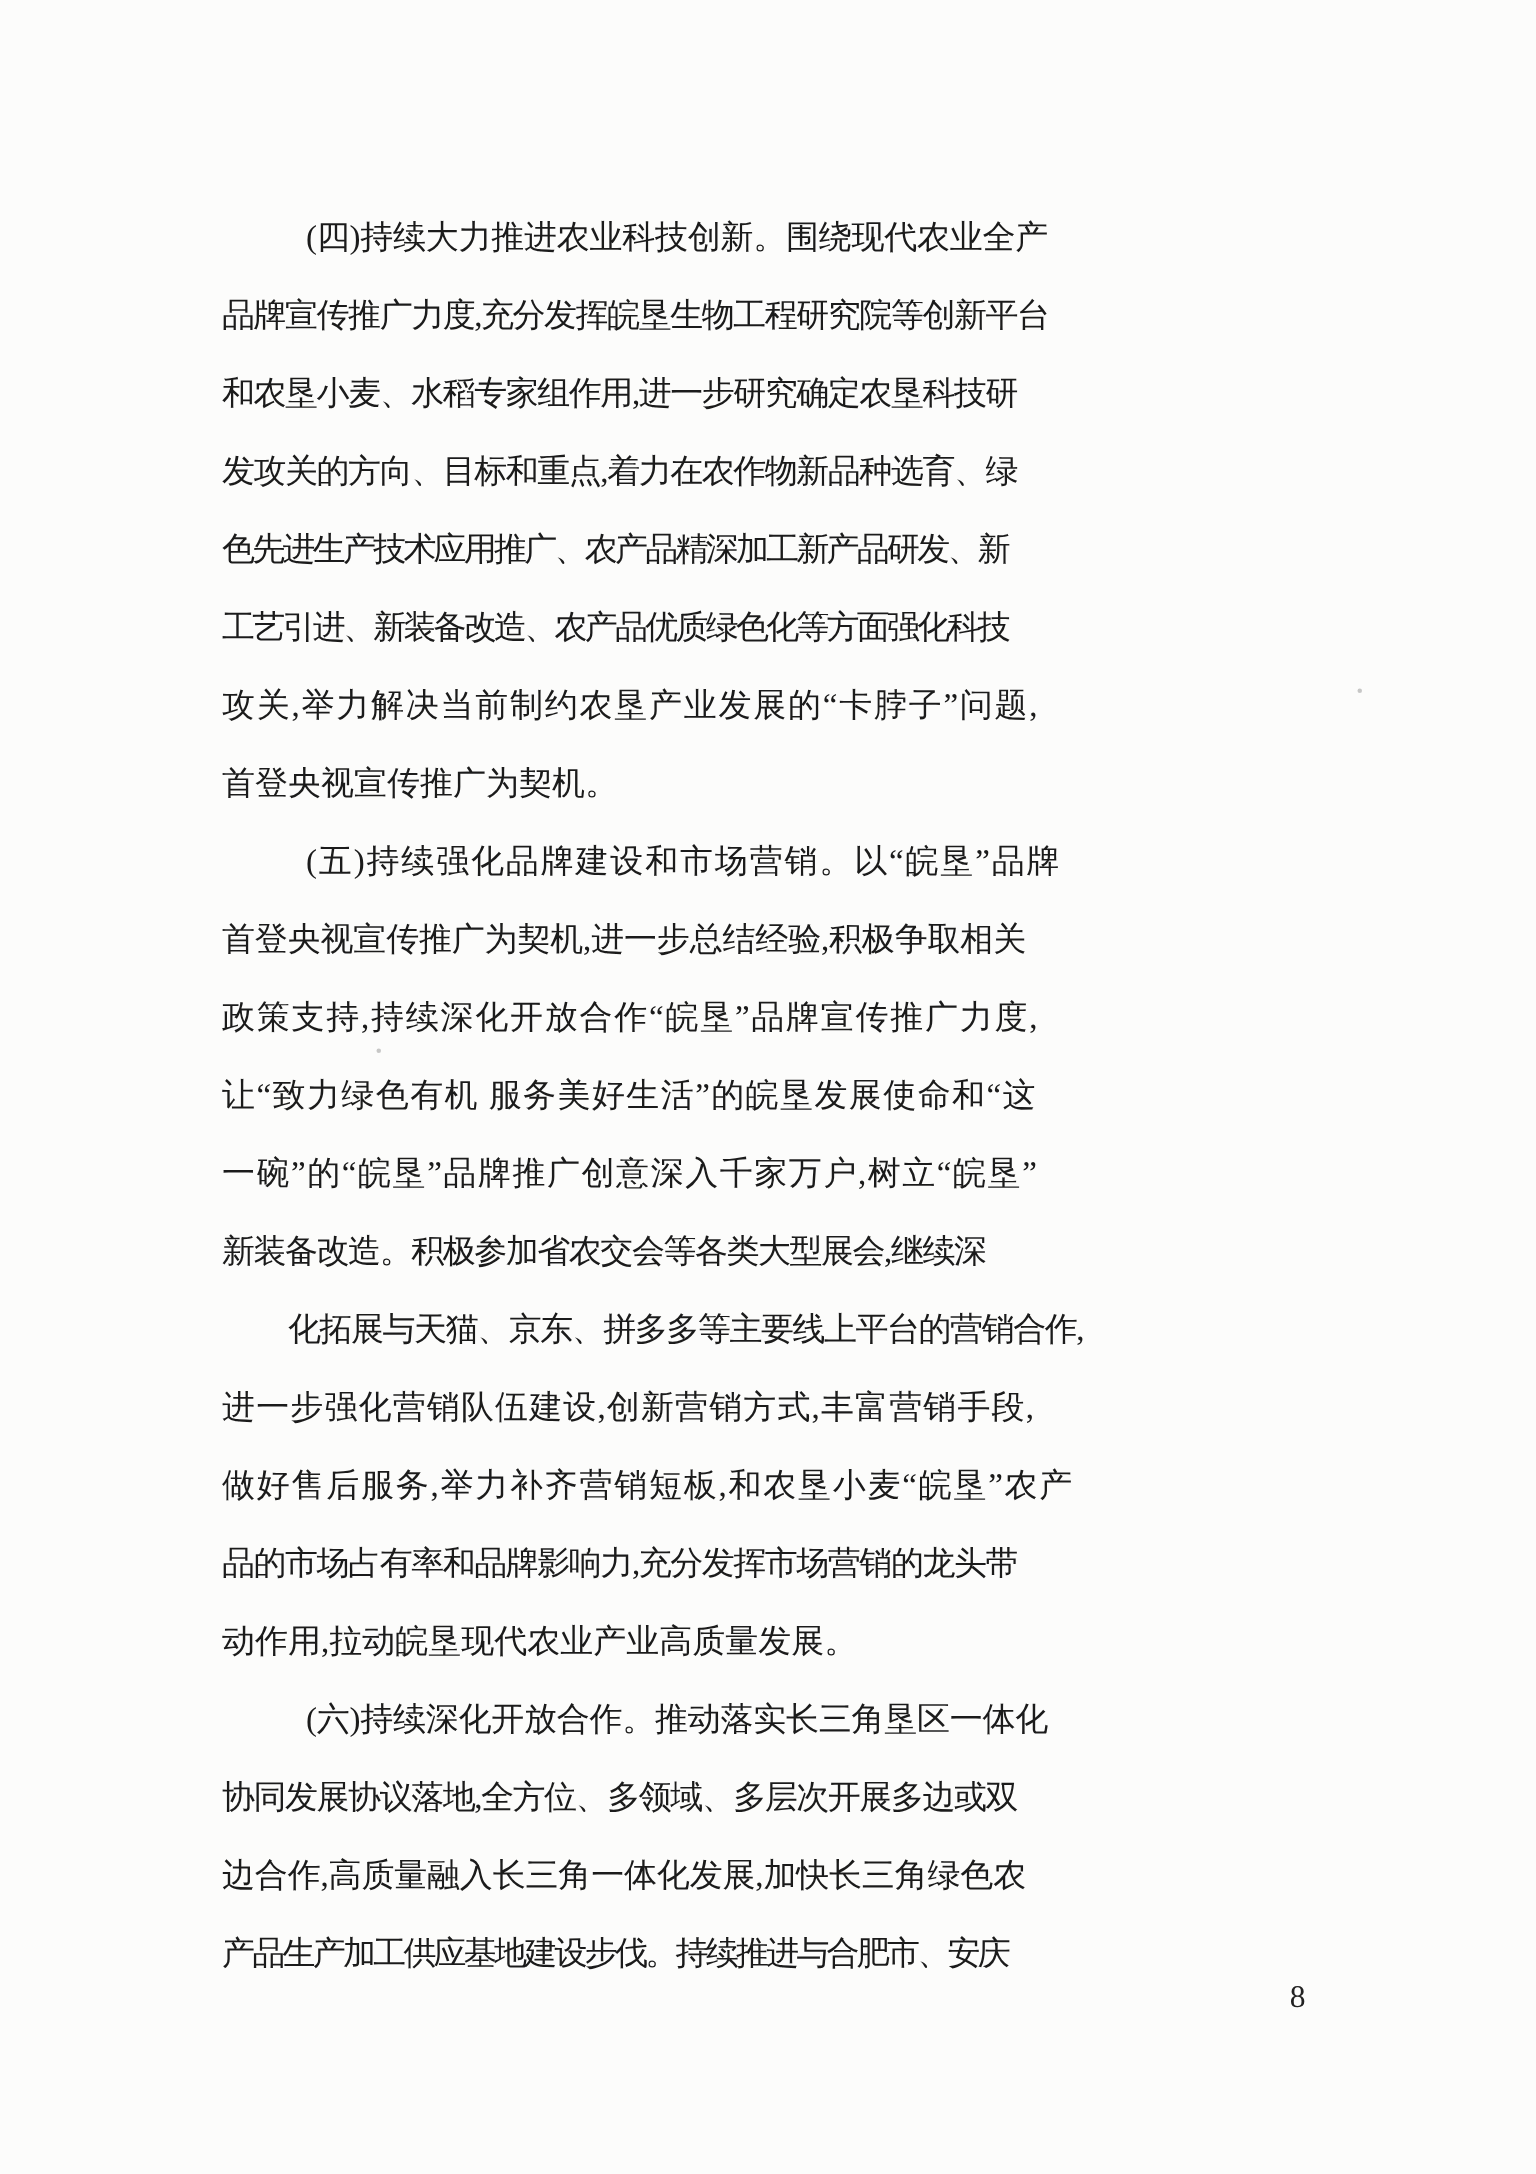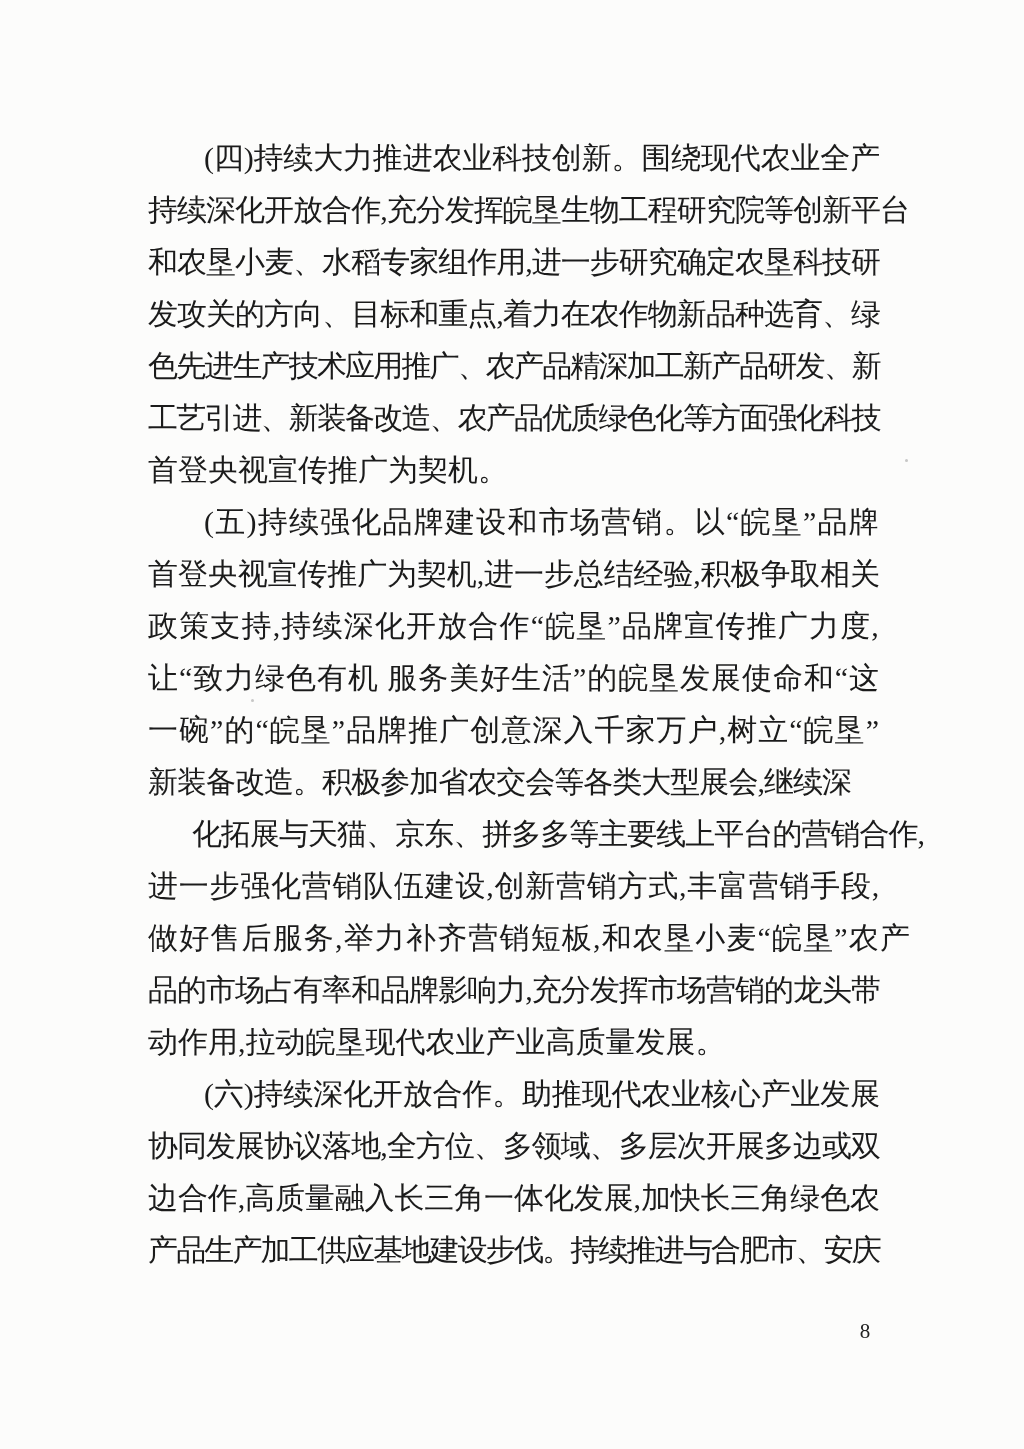--- a/index.html
+++ b/index.html
@@ -29,7 +29,7 @@
   .line {
     height: 52px;
     line-height: 52px;
-    font-size: 30px;
+    font-size: 22px;
     white-space: nowrap;
     letter-spacing: 0;
   }

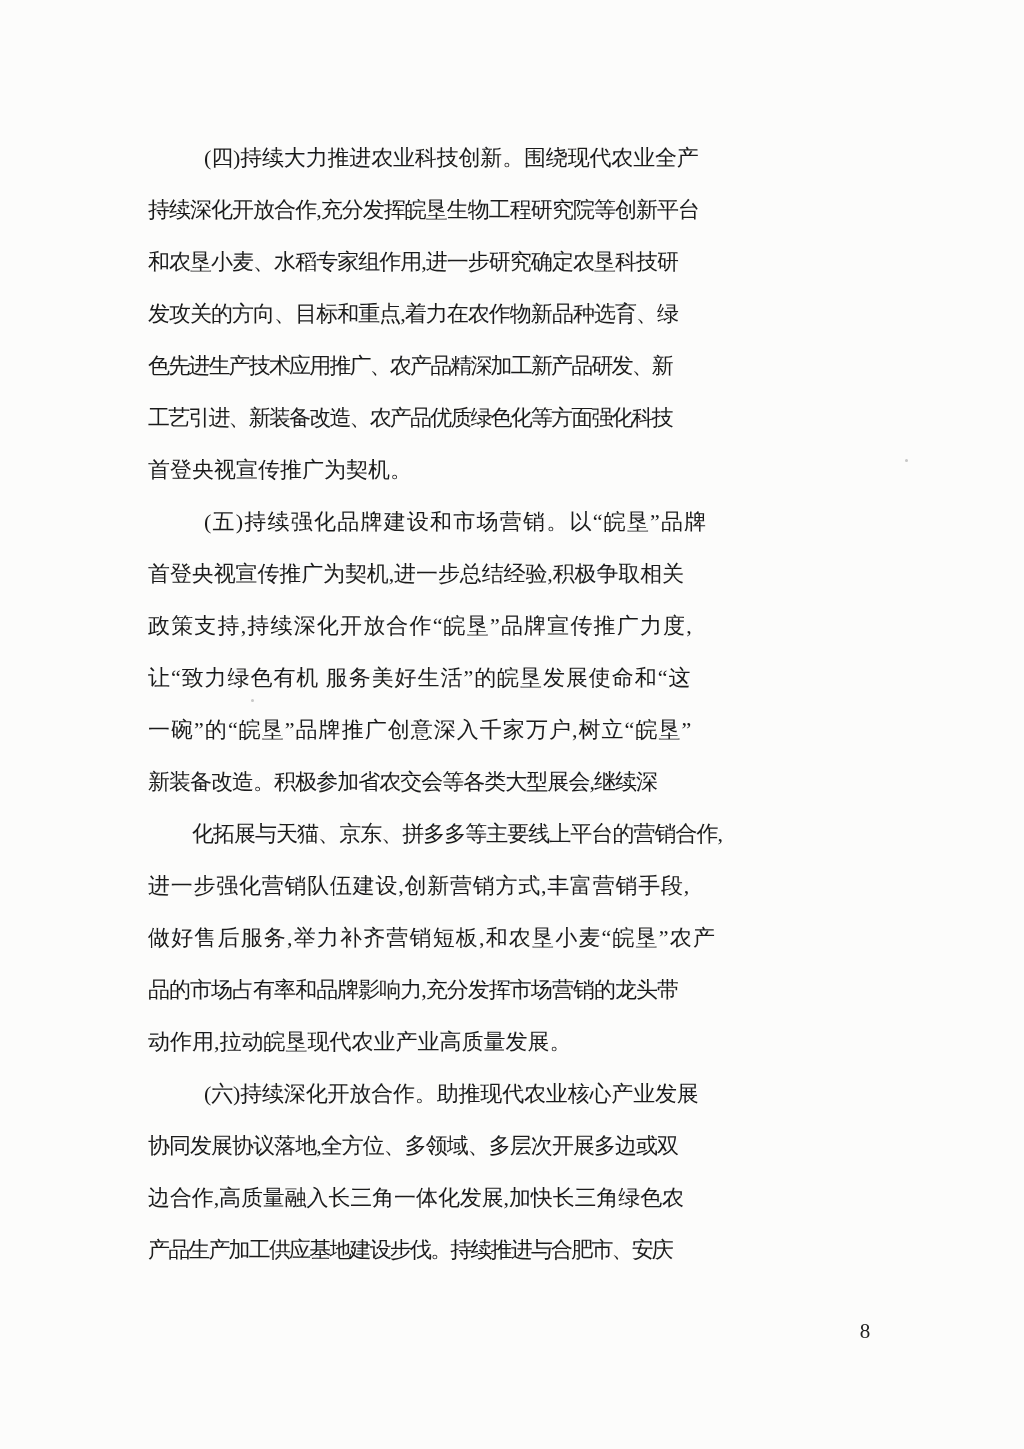--- a/index.html
+++ b/index.html
@@ -67,7 +67,7 @@
   <div class="text-block" id="text-block">
       <div class="paragraph">
         <div class="line first"><span class="line-text" style="letter-spacing: -0.166016px;">(四)持续大力推进农业科技创新。围绕现代农业全产</span></div>
-        <div class="line"><span class="line-text" style="letter-spacing: -0.980769px;">持续深化开放合作,充分发挥皖垦生物工程研究院等创新平台</span></div>
+        <div class="line"><span class="line-text" style="letter-spacing: -0.980769px;">品牌宣传推广力度,充分发挥皖垦生物工程研究院等创新平台</span></div>
         <div class="line"><span class="line-text" style="letter-spacing: -0.980769px; text-align: right;">和农垦小麦、水稻专家组作用,进一步研究确定农垦科技研</span></div>
         <div class="line"><span class="line-text" style="letter-spacing: -0.980769px;">发攻关的方向、目标和重点,着力在农作物新品种选育、绿</span></div>
         <div class="line"><span class="line-text" style="letter-spacing: -1.84615px;">色先进生产技术应用推广、农产品精深加工新产品研发、新</span></div>

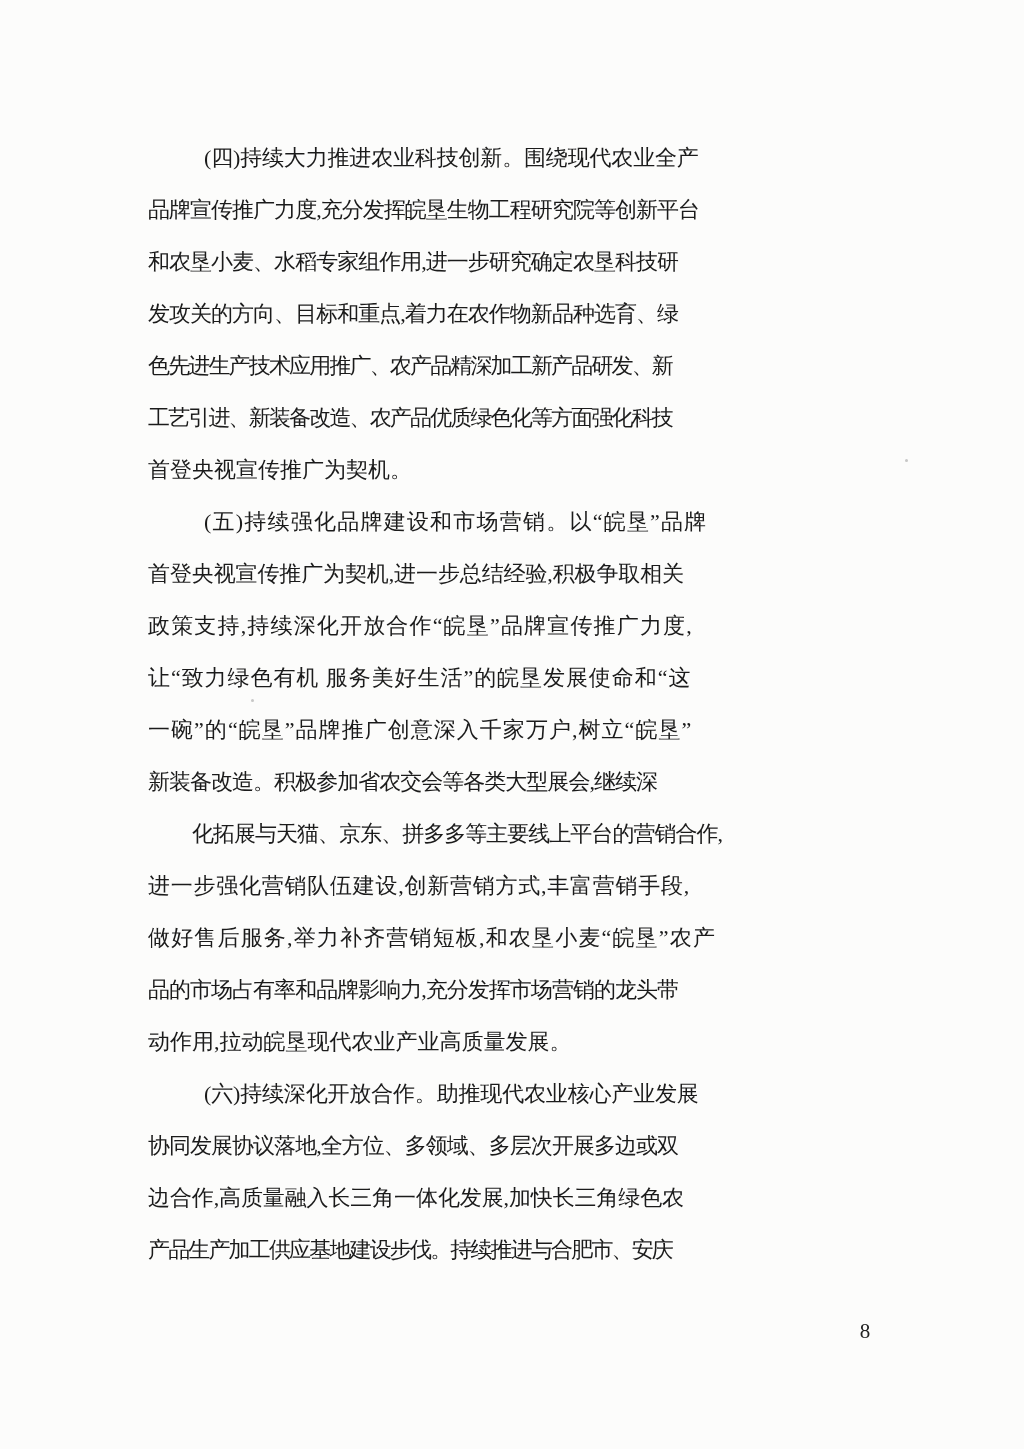--- a/index.html
+++ b/index.html
@@ -72,6 +72,7 @@
         <div class="line"><span class="line-text" style="letter-spacing: -0.980769px;">发攻关的方向、目标和重点,着力在农作物新品种选育、绿</span></div>
         <div class="line"><span class="line-text" style="letter-spacing: -1.84615px;">色先进生产技术应用推广、农产品精深加工新产品研发、新</span></div>
         <div class="line"><span class="line-text" style="letter-spacing: -1.84615px;">工艺引进、新装备改造、农产品优质绿色化等方面强化科技</span></div>
+        <div class="line"><span class="line-text" style="letter-spacing: 1.16767px;">攻关,举力解决当前制约农垦产业发展的“卡脖子”问题,</span></div>
         <div class="line"><span class="line-text">首登央视宣传推广为契机。</span></div>
       </div>
       <div class="paragraph">

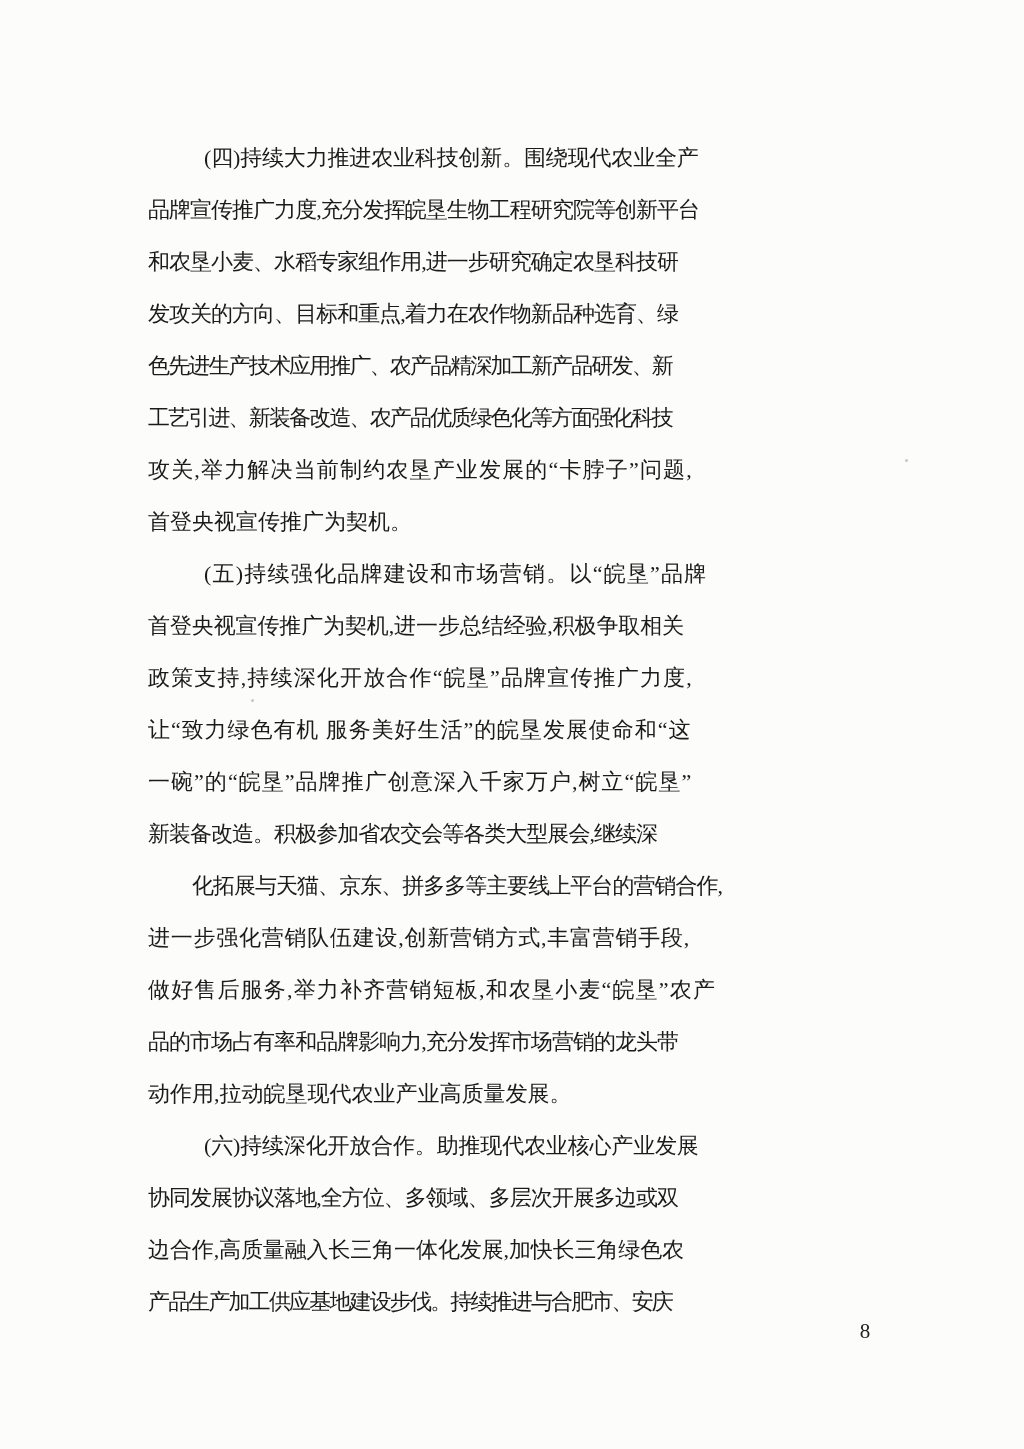--- a/index.html
+++ b/index.html
@@ -89,7 +89,7 @@
         <div class="line"><span class="line-text">动作用,拉动皖垦现代农业产业高质量发展。</span></div>
       </div>
       <div class="paragraph">
-        <div class="line first"><span class="line-text" style="letter-spacing: -0.166016px;">(六)持续深化开放合作。助推现代农业核心产业发展</span></div>
+        <div class="line first"><span class="line-text" style="letter-spacing: -0.166016px;">(六)持续深化开放合作。推动落实长三角垦区一体化</span></div>
         <div class="line"><span class="line-text" style="letter-spacing: -0.980769px; text-align: center;">协同发展协议落地,全方位、多领域、多层次开展多边或双</span></div>
         <div class="line"><span class="line-text" style="letter-spacing: -0.115385px;">边合作,高质量融入长三角一体化发展,加快长三角绿色农</span></div>
         <div class="line"><span class="line-text" style="letter-spacing: -1.84615px;">产品生产加工供应基地建设步伐。持续推进与合肥市、安庆</span></div>

